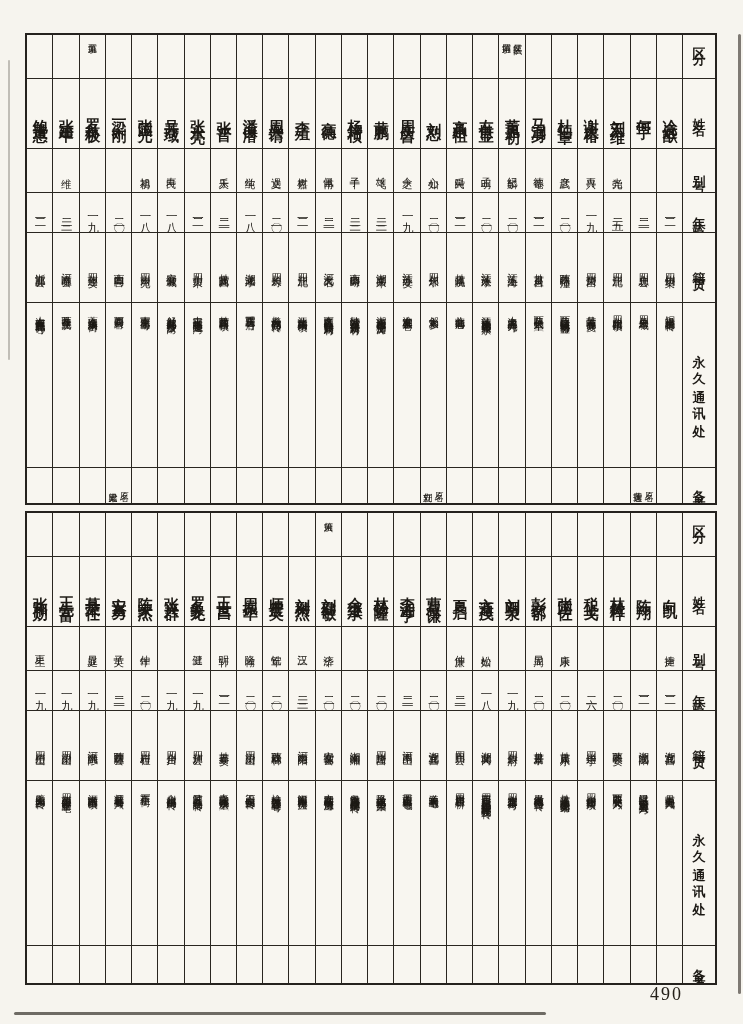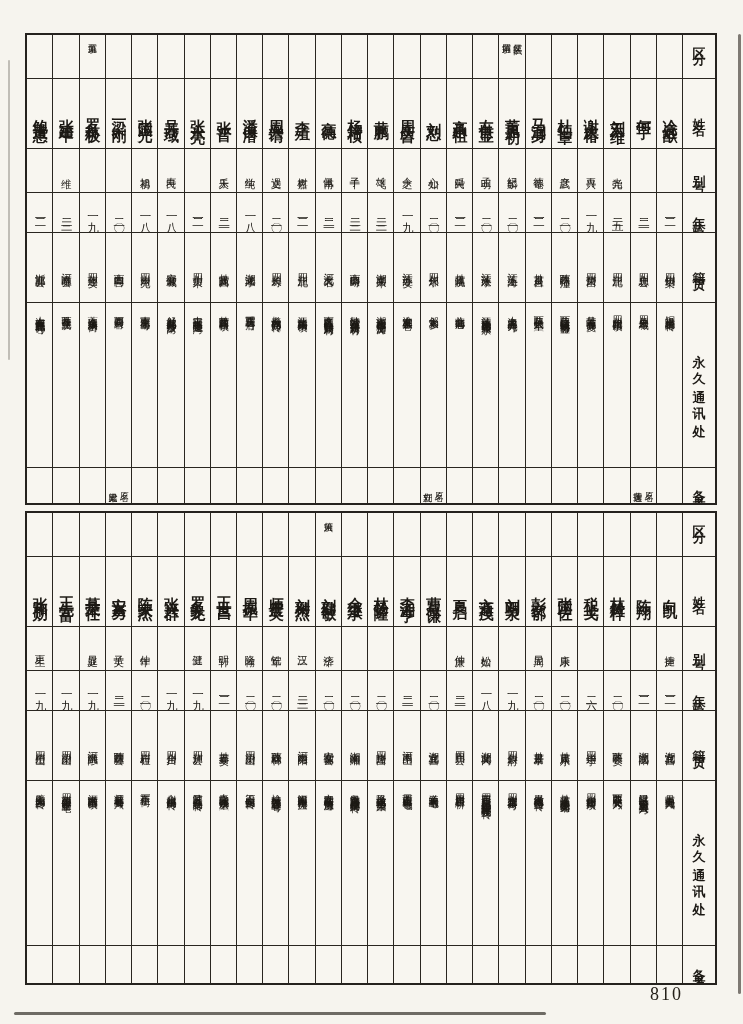--- a/index.html
+++ b/index.html
@@ -1283,7 +1283,7 @@
   </div>
   </div>
 
-<div class="page-number">810</div>
+<div class="page-number">490</div>
 <div class="scan-edge-right"></div>
 <div class="scan-edge-left"></div>
 <div class="scan-edge-bottom"></div>

